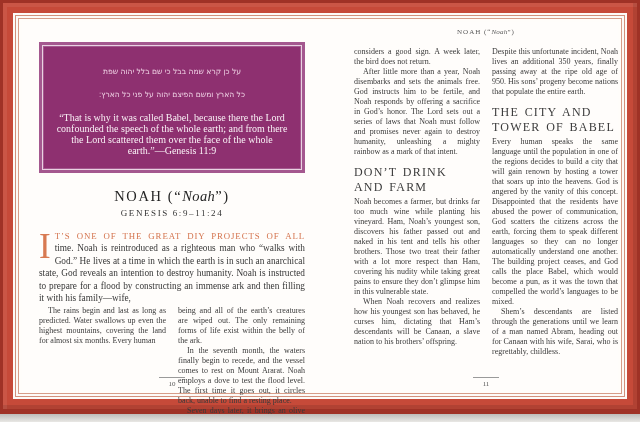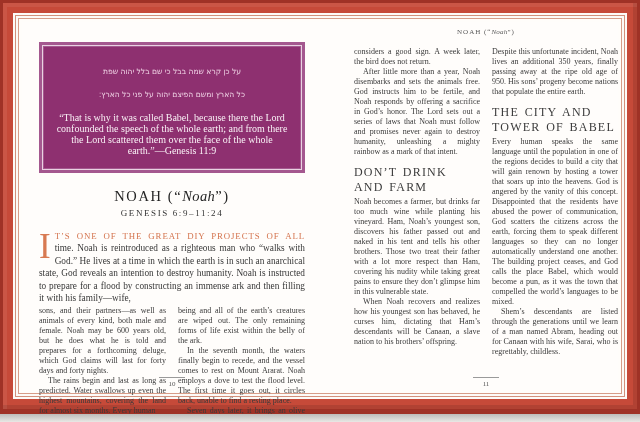--- a/index.html
+++ b/index.html
@@ -96,7 +96,6 @@
 
                 <div class="cols">
                   <div class="col">
-                    <p class="para">sons, and their partners—as well as animals of every kind, both male and female. Noah may be 600 years old, but he does what he is told and prepares for a forthcoming deluge, which God claims will last for forty days and forty nights.</p>
                     <p class="para indent">The rains begin and last as long as predicted. Water swallows up even the highest mountains, covering the land for almost six months. Every human</p>
                   </div>
                   <div class="col">

